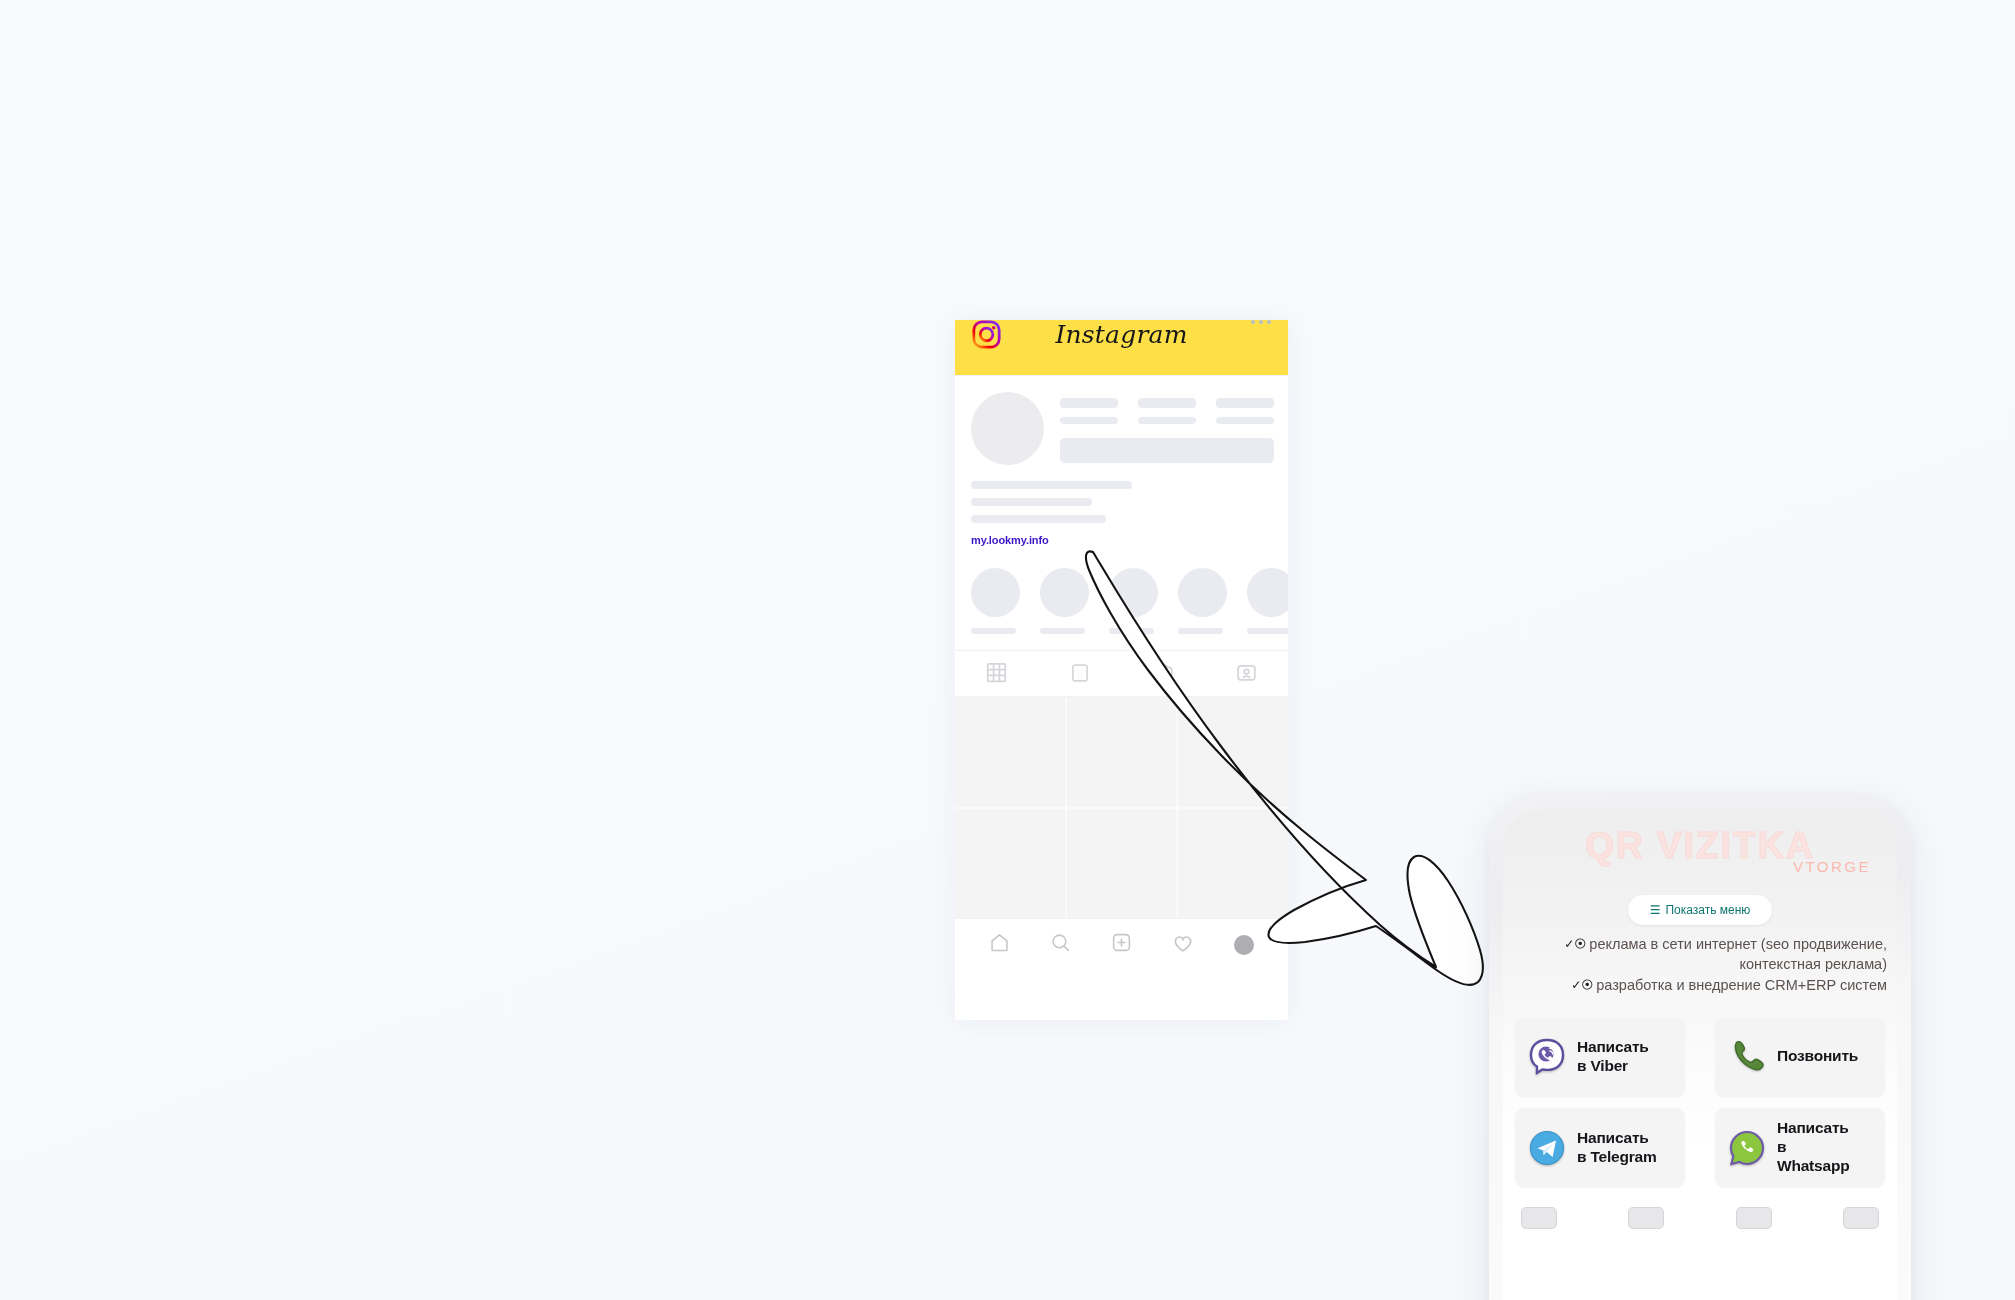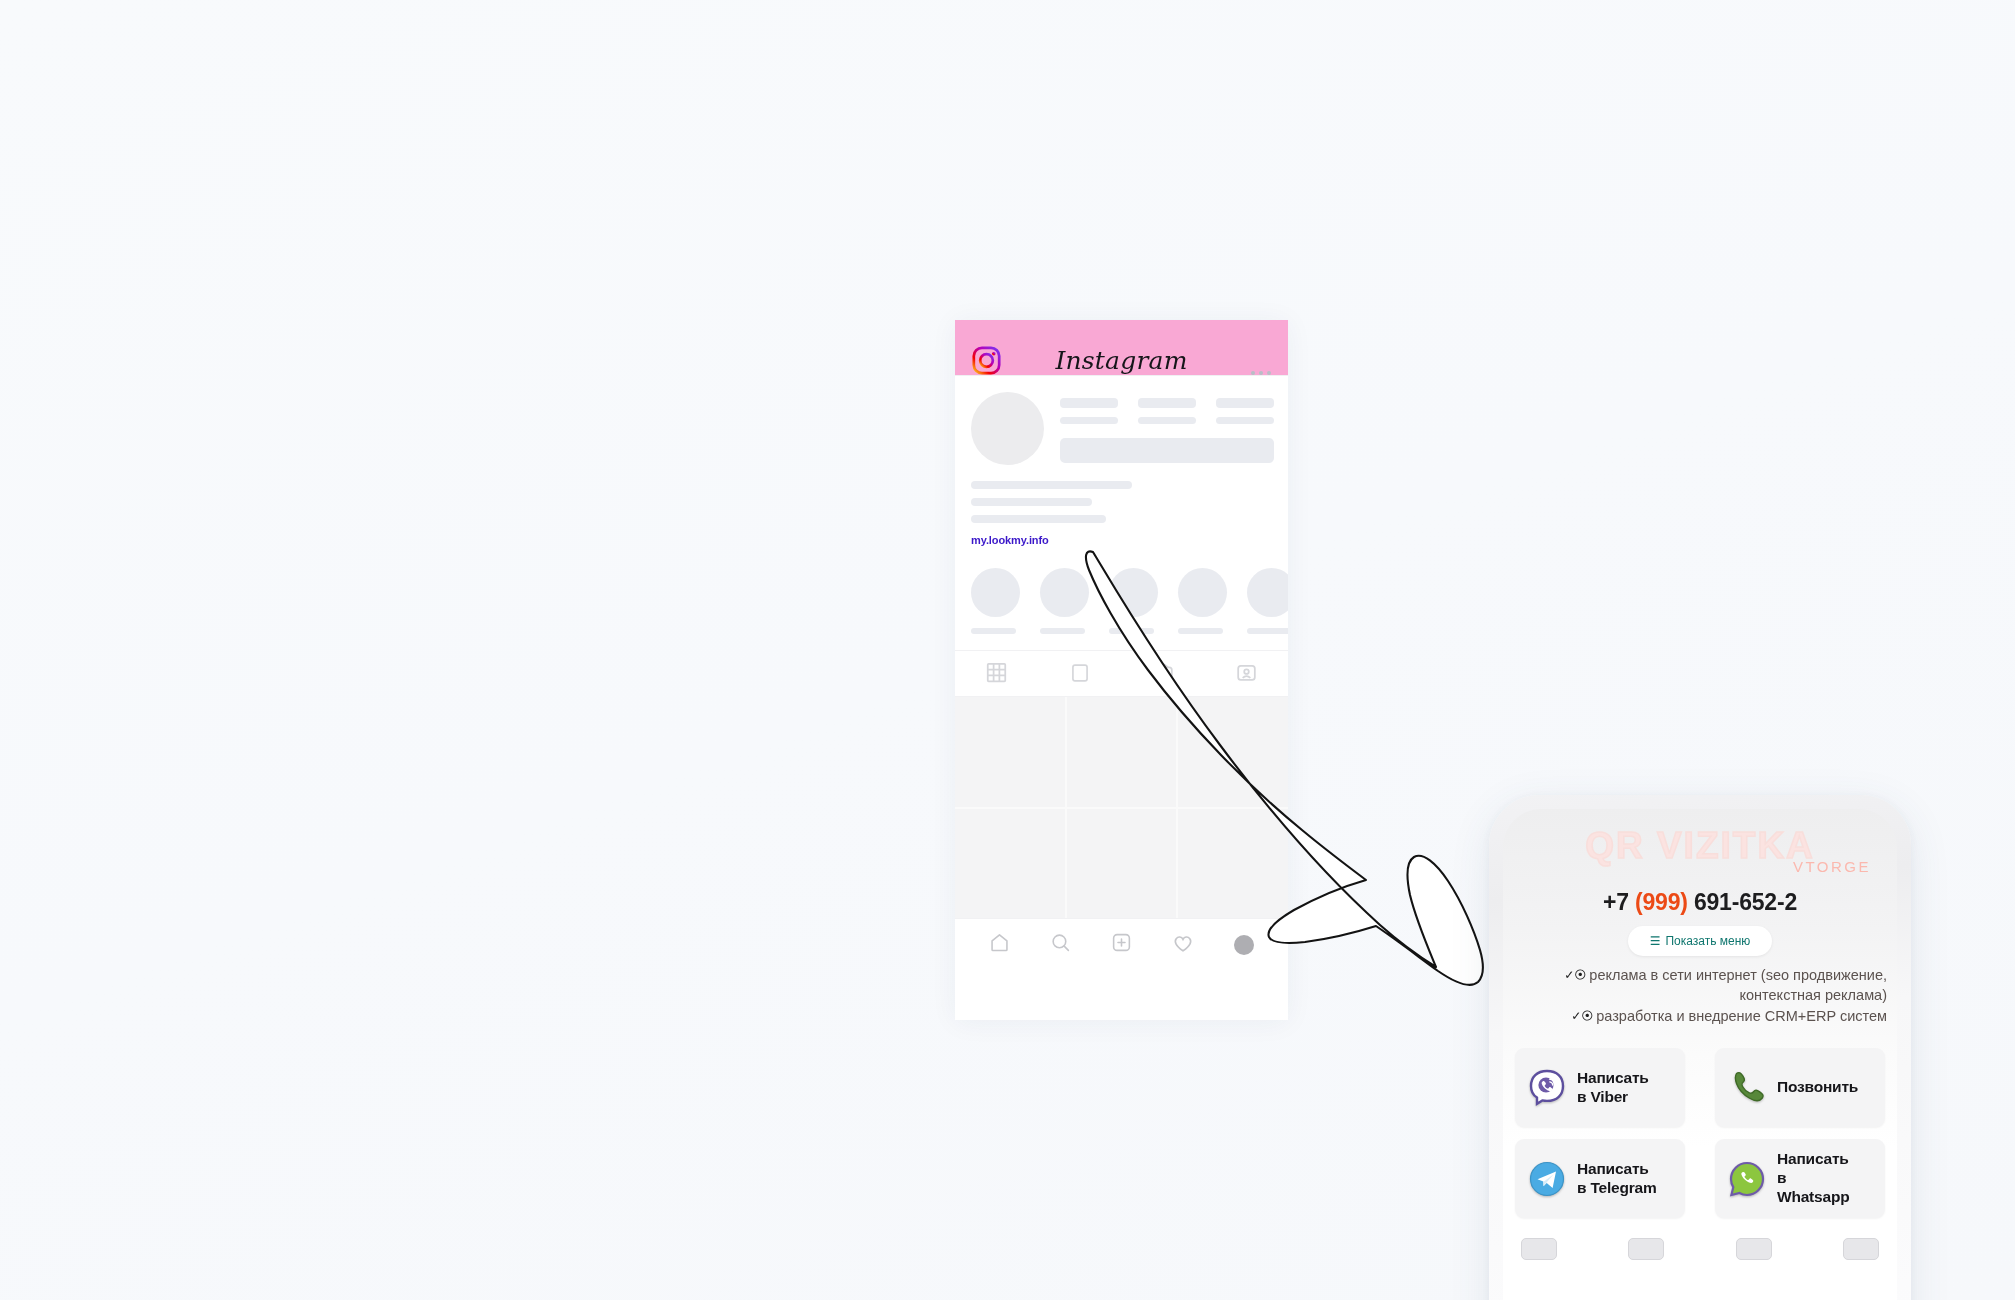--- a/index.html
+++ b/index.html
@@ -28,9 +28,9 @@
   }
   #ig-header {
     height: 56px;
-    background: #f9a8d4;
+    background: #fde047;
     border-bottom: 1px solid #f0f0f2;
-    display: flex; align-items: flex-end;
+    display: flex; align-items: flex-start;
     padding: 0 17px;
     position: relative;
   }

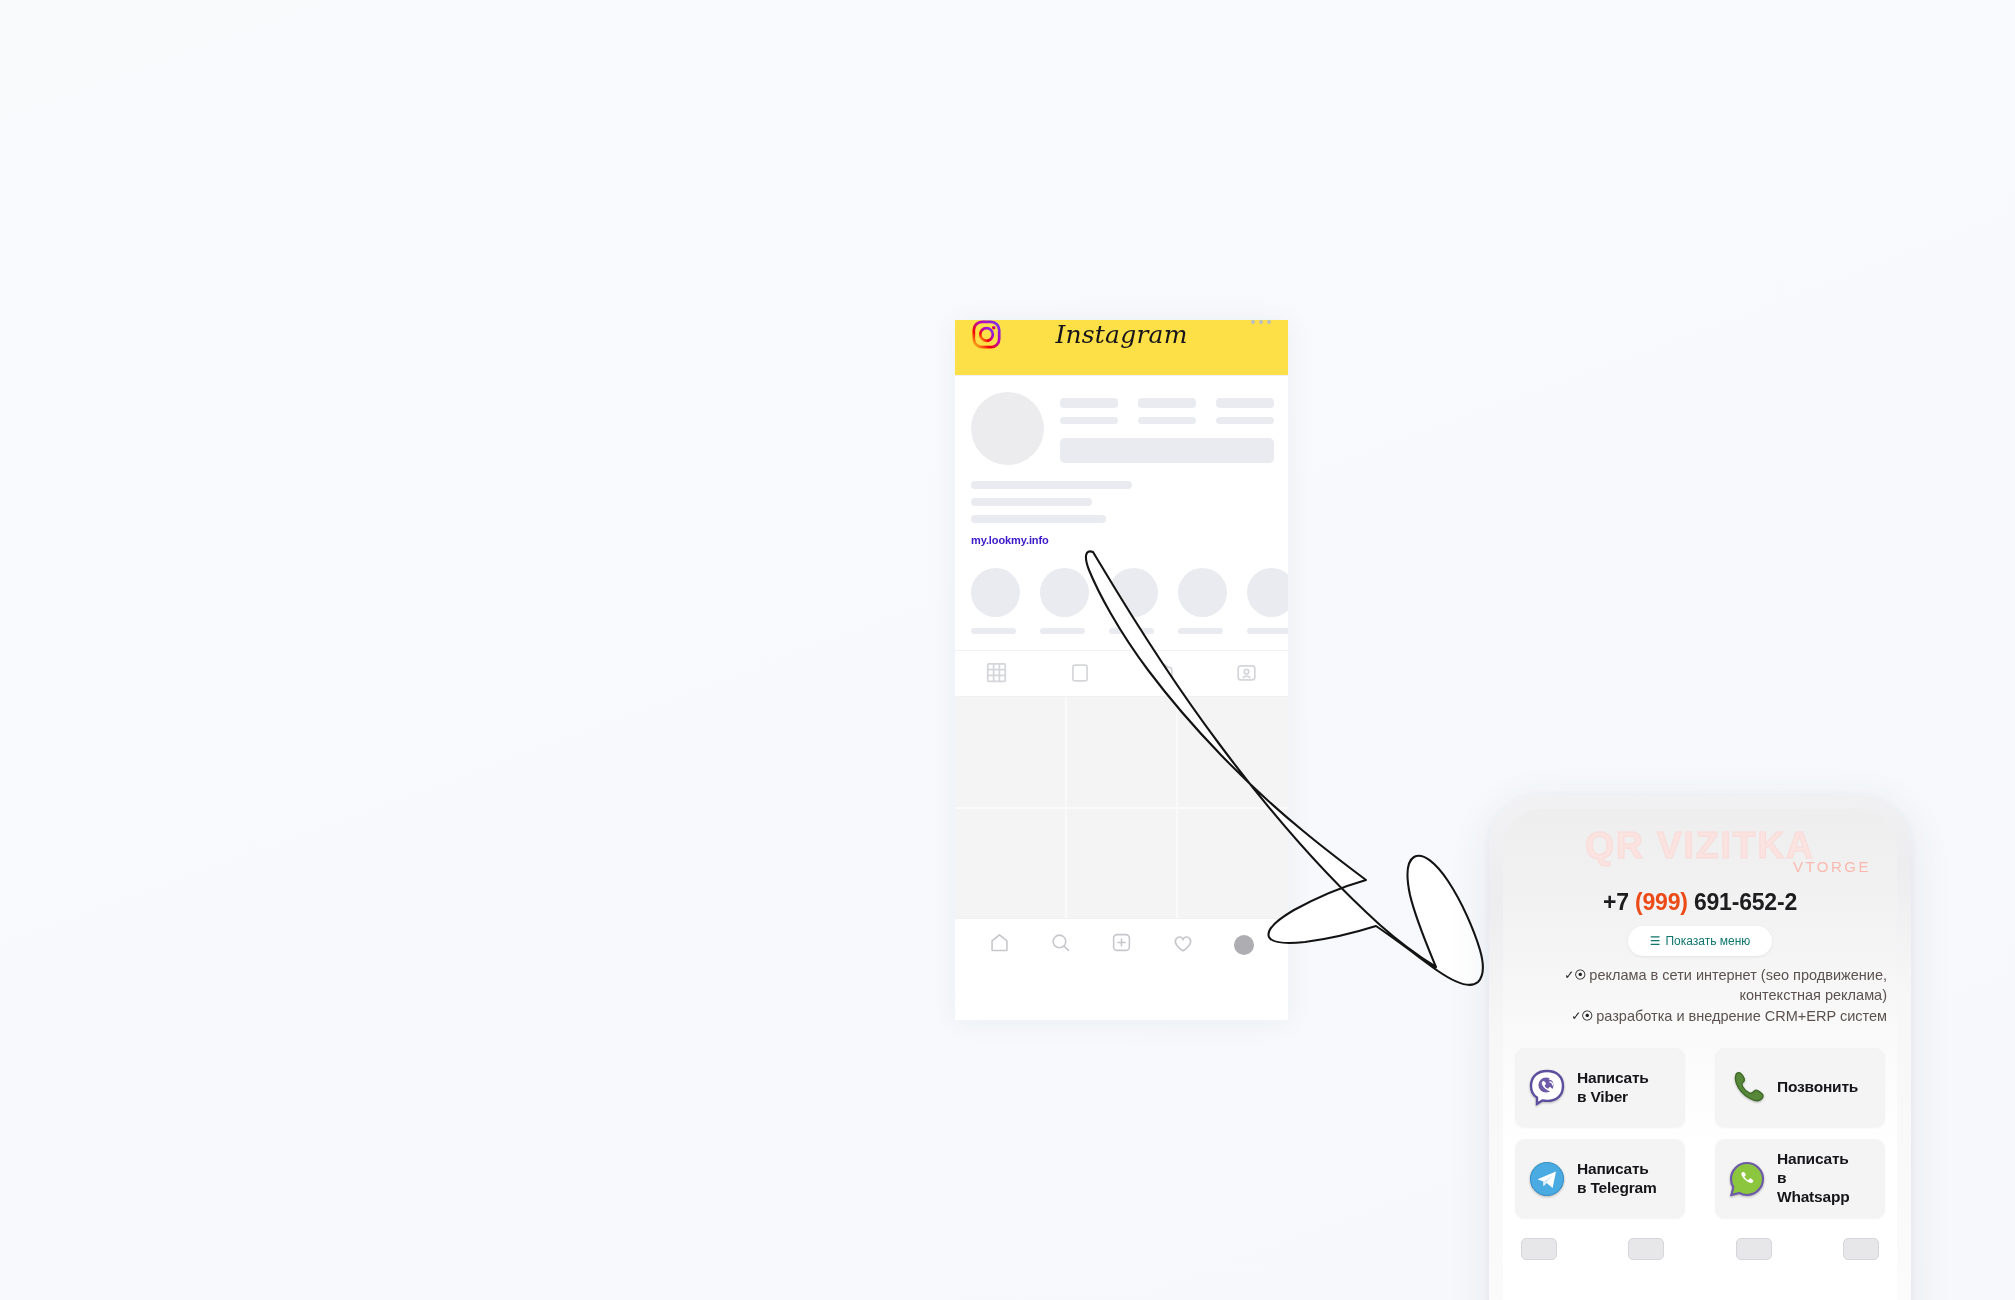--- a/index.html
+++ b/index.html
@@ -433,9 +433,6 @@
         <div id="brand-sub">VTORGE</div>
       </div>
 
-      <div id="phone-number">
-        <span>+7 </span><span class="accent">(999)</span><span> 691-652-2</span>
-      </div>
 
       <button id="menu-btn">
         <span class="burger">☰</span><span>Показать меню</span>

